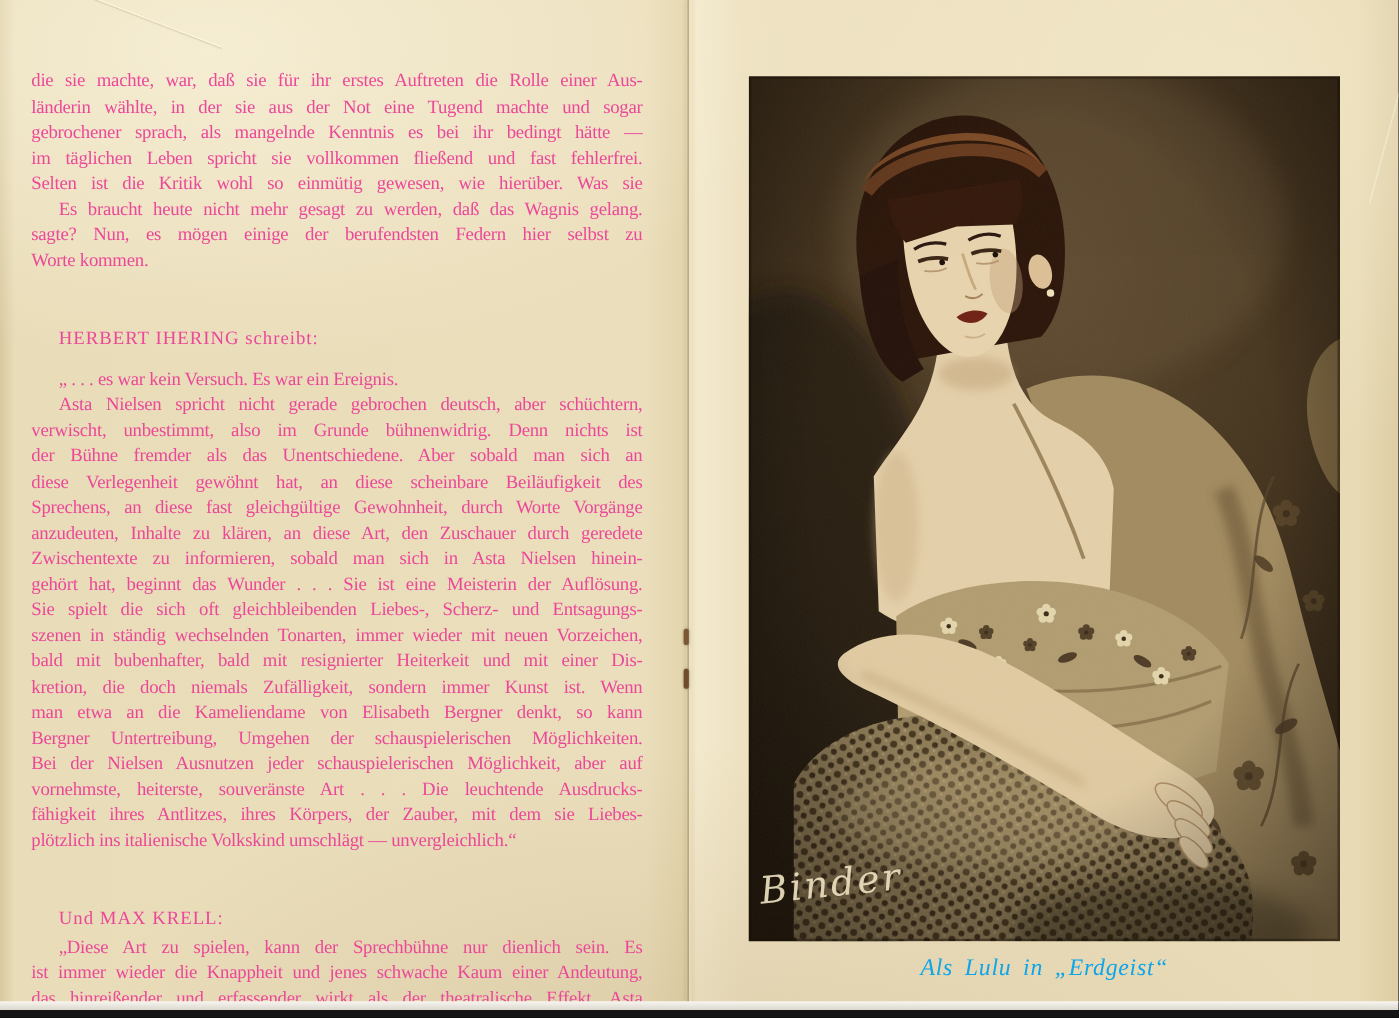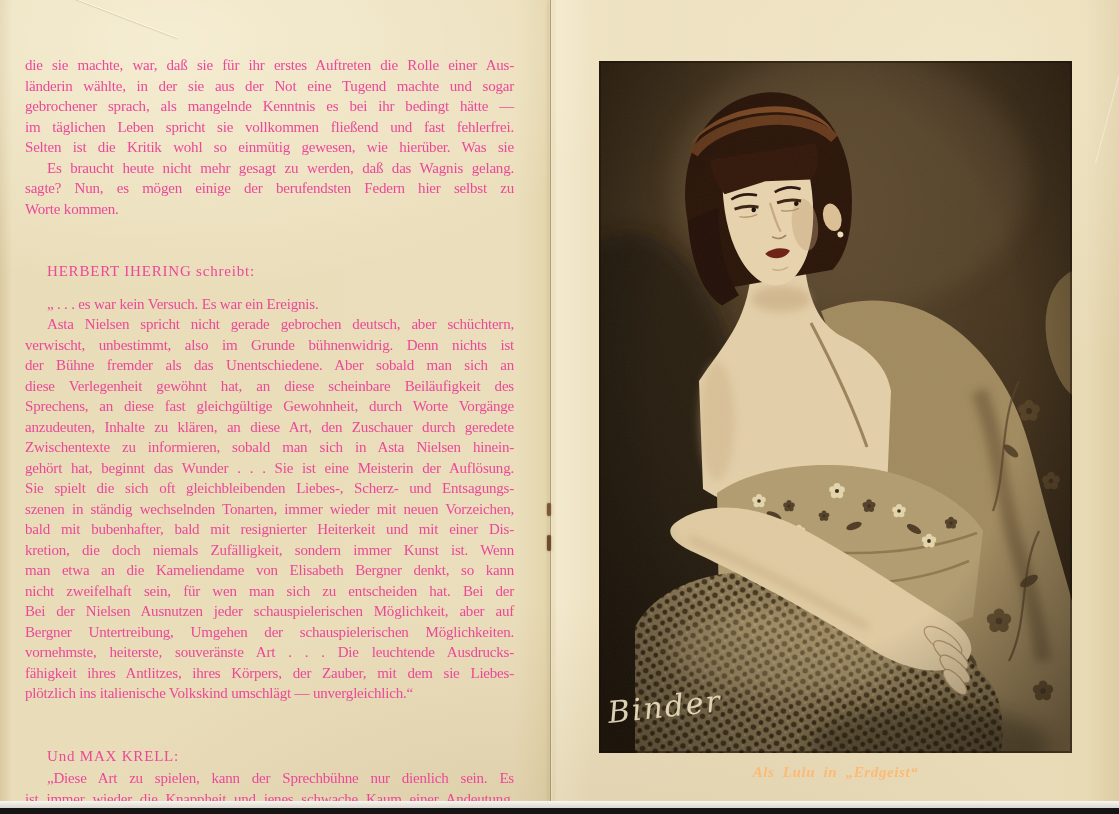--- a/index.html
+++ b/index.html
@@ -102,7 +102,6 @@
         <div class="line">bald mit bubenhafter, bald mit resignierter Heiterkeit und mit einer Dis-</div>
         <div class="line">kretion, die doch niemals Zufälligkeit, sondern immer Kunst ist. Wenn</div>
         <div class="line">man etwa an die Kameliendame von Elisabeth Bergner denkt, so kann</div>
-        <div class="line">nicht zweifelhaft sein, für wen man sich zu entscheiden hat. Bei der</div>
         <div class="line">Bei der Nielsen Ausnutzen jeder schauspielerischen Möglichkeit, aber auf</div>
         <div class="line">Bergner Untertreibung, Umgehen der schauspielerischen Möglichkeiten.</div>
         <div class="line">vornehmste, heiterste, souveränste Art . . . Die leuchtende Ausdrucks-</div>

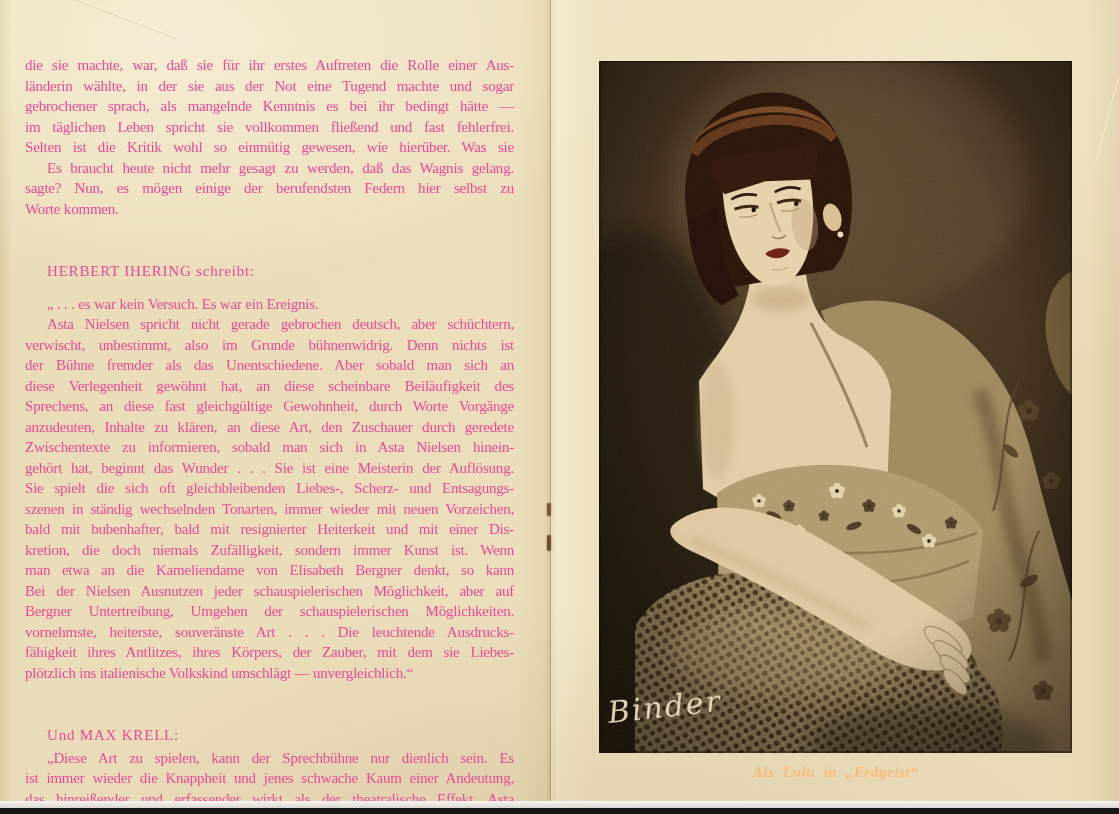--- a/index.html
+++ b/index.html
@@ -102,8 +102,8 @@
         <div class="line">bald mit bubenhafter, bald mit resignierter Heiterkeit und mit einer Dis-</div>
         <div class="line">kretion, die doch niemals Zufälligkeit, sondern immer Kunst ist. Wenn</div>
         <div class="line">man etwa an die Kameliendame von Elisabeth Bergner denkt, so kann</div>
+        <div class="line">Bergner Untertreibung, Umgehen der schauspielerischen Möglichkeiten.</div>
         <div class="line">Bei der Nielsen Ausnutzen jeder schauspielerischen Möglichkeit, aber auf</div>
-        <div class="line">Bergner Untertreibung, Umgehen der schauspielerischen Möglichkeiten.</div>
         <div class="line">vornehmste, heiterste, souveränste Art . . . Die leuchtende Ausdrucks-</div>
         <div class="line">fähigkeit ihres Antlitzes, ihres Körpers, der Zauber, mit dem sie Liebes-</div>
         <div class="line last">plötzlich ins italienische Volkskind umschlägt — unvergleichlich.“</div>

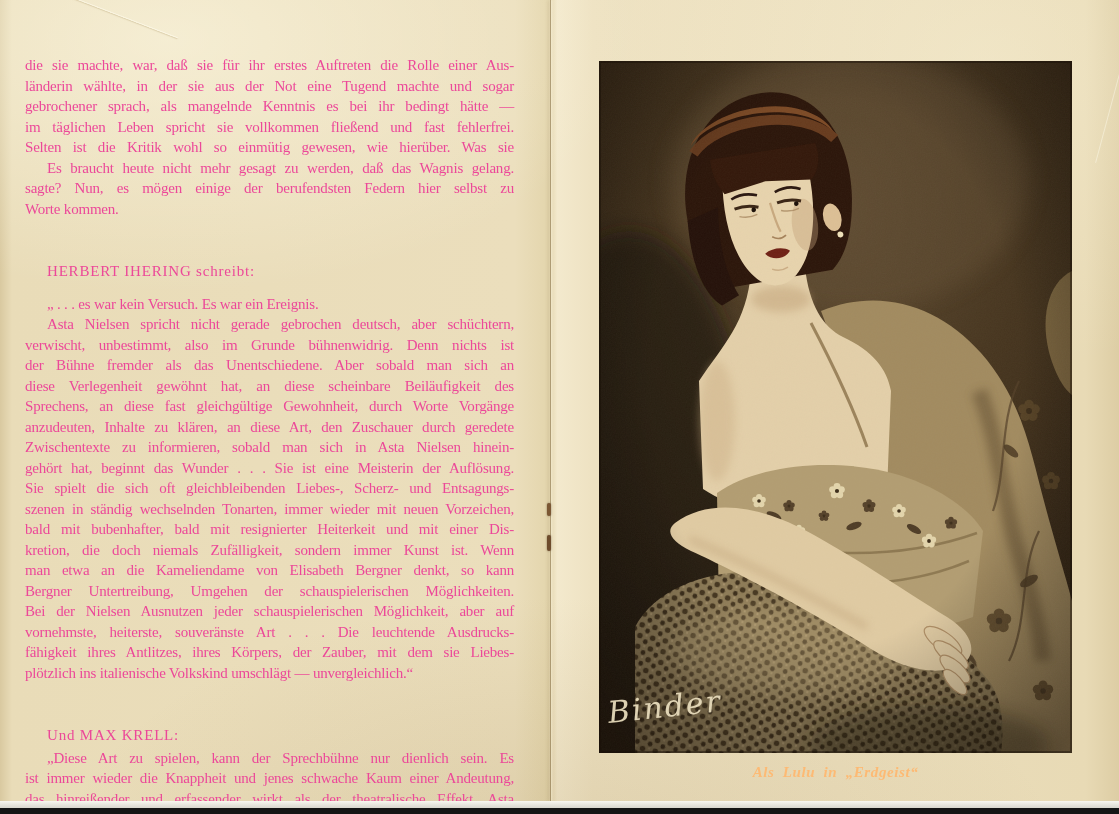--- a/index.html
+++ b/index.html
@@ -53,8 +53,8 @@
   .photo svg { display:block; width:100%; height:100%; }
   .caption {
     position:absolute; left:599px; top:764px; width:473px; text-align:center;
-    font-style:italic; font-weight:700; font-size:15px; letter-spacing:.6px;
-    word-spacing:4px; color:#fdba74;
+    font-style:italic; font-weight:400; font-size:19px; letter-spacing:.6px;
+    word-spacing:4px; color:#0ea5e9;
   }
 </style>
 </head>

